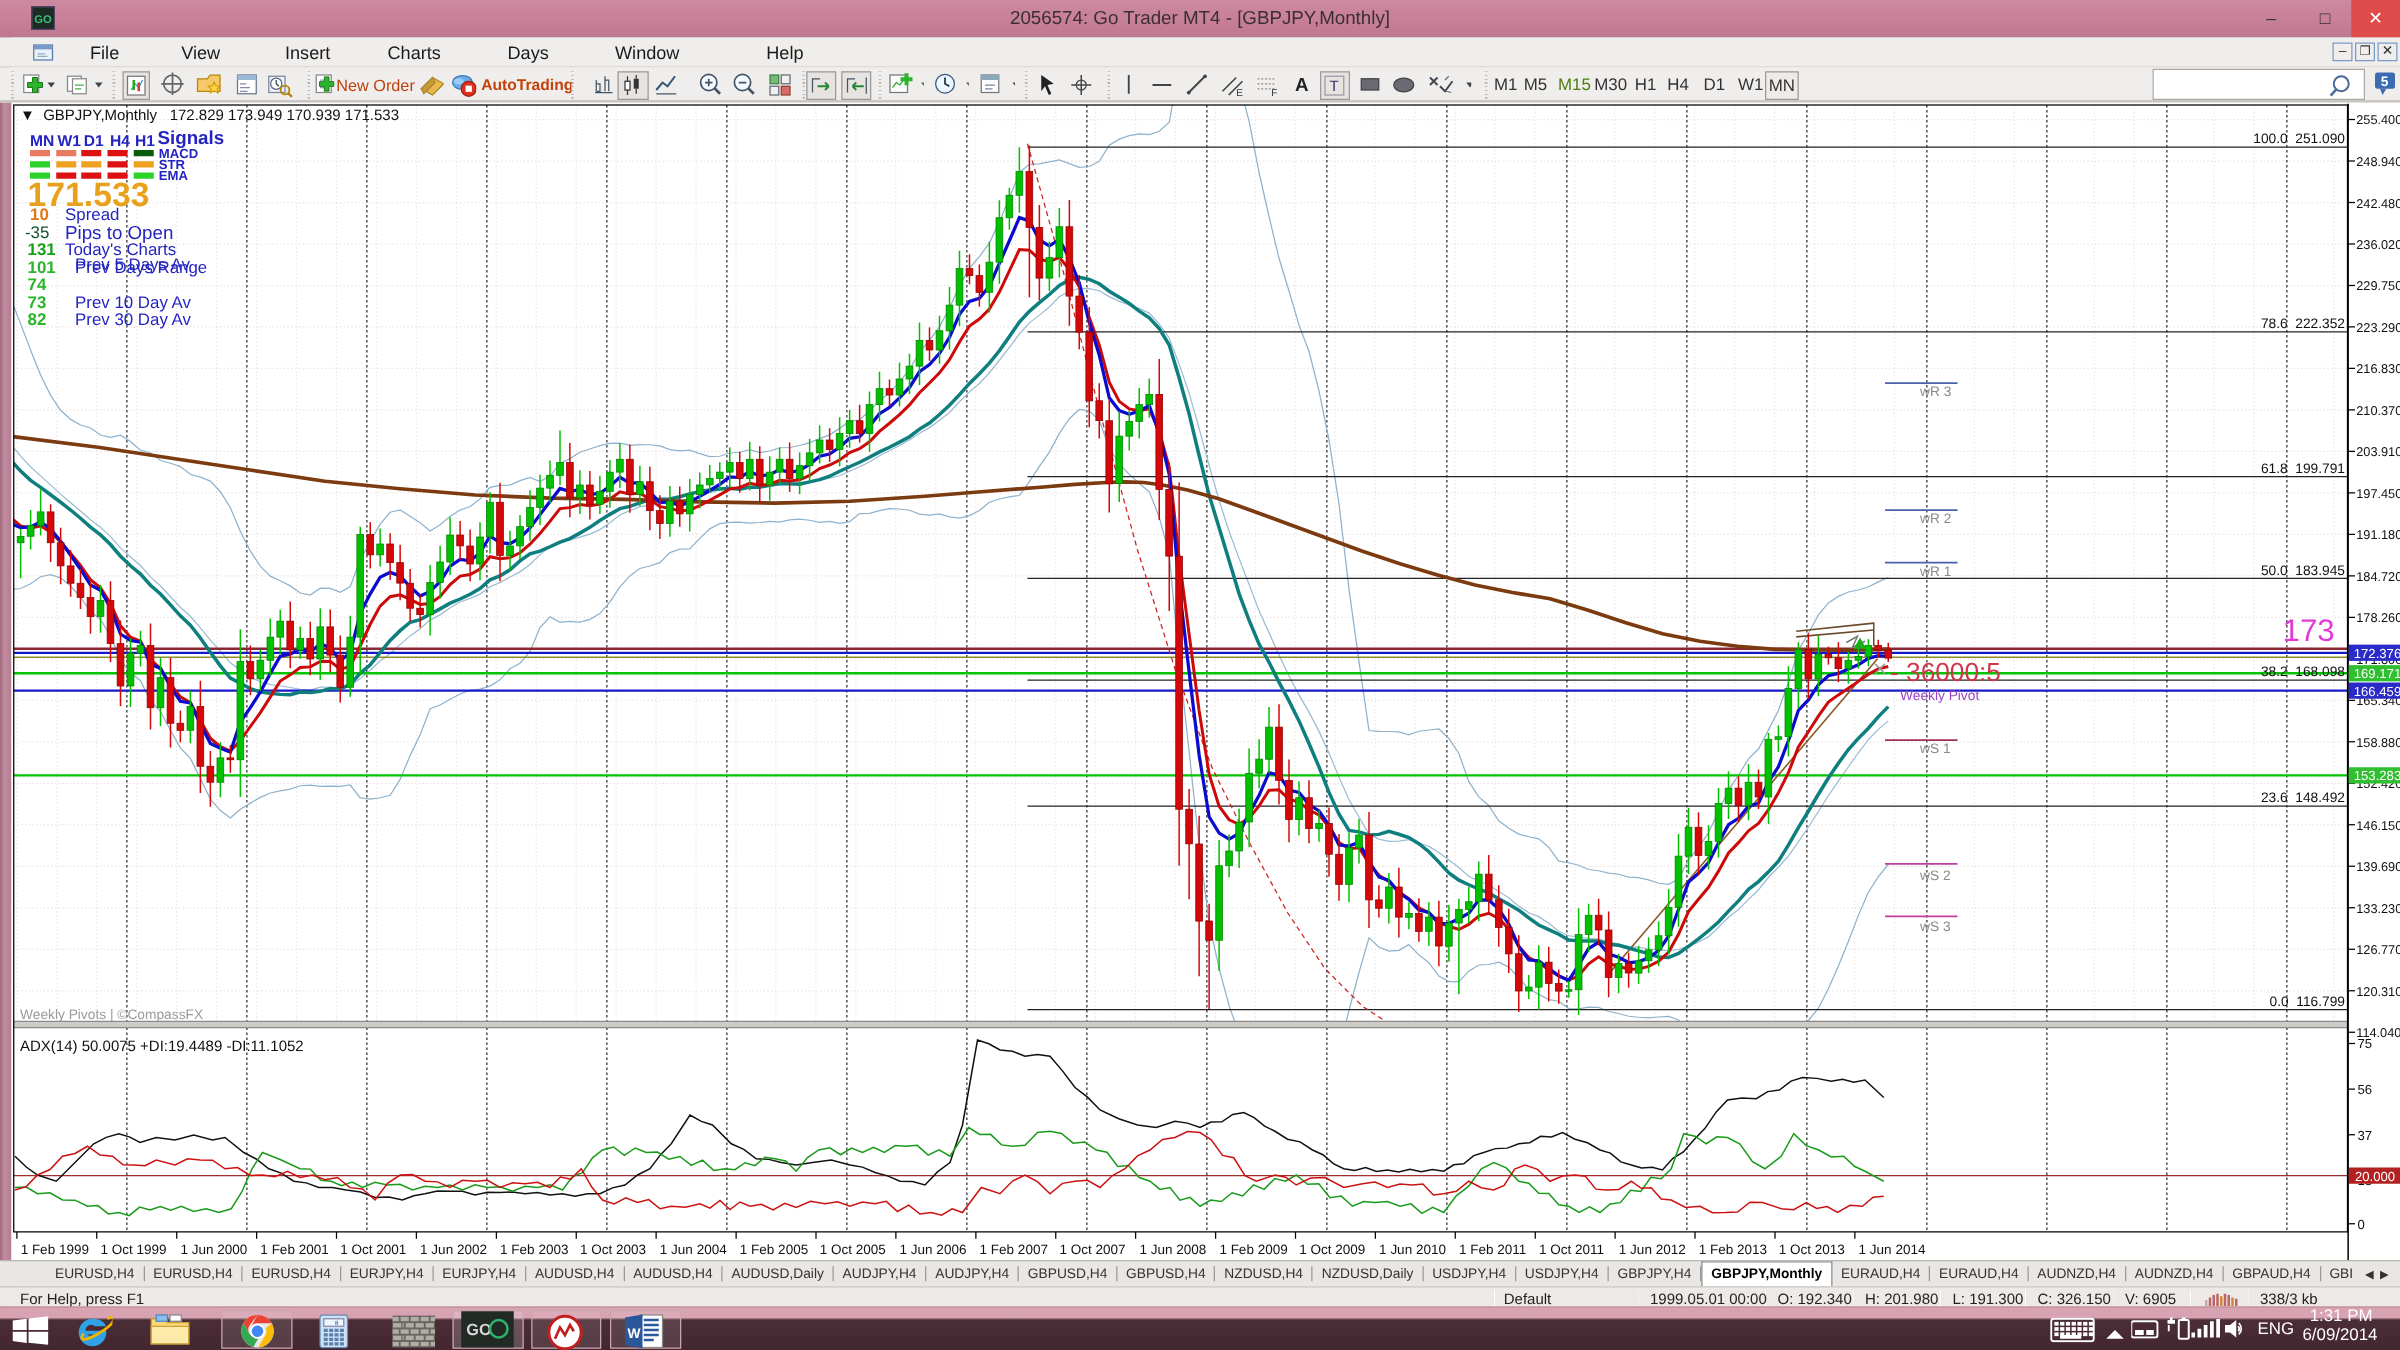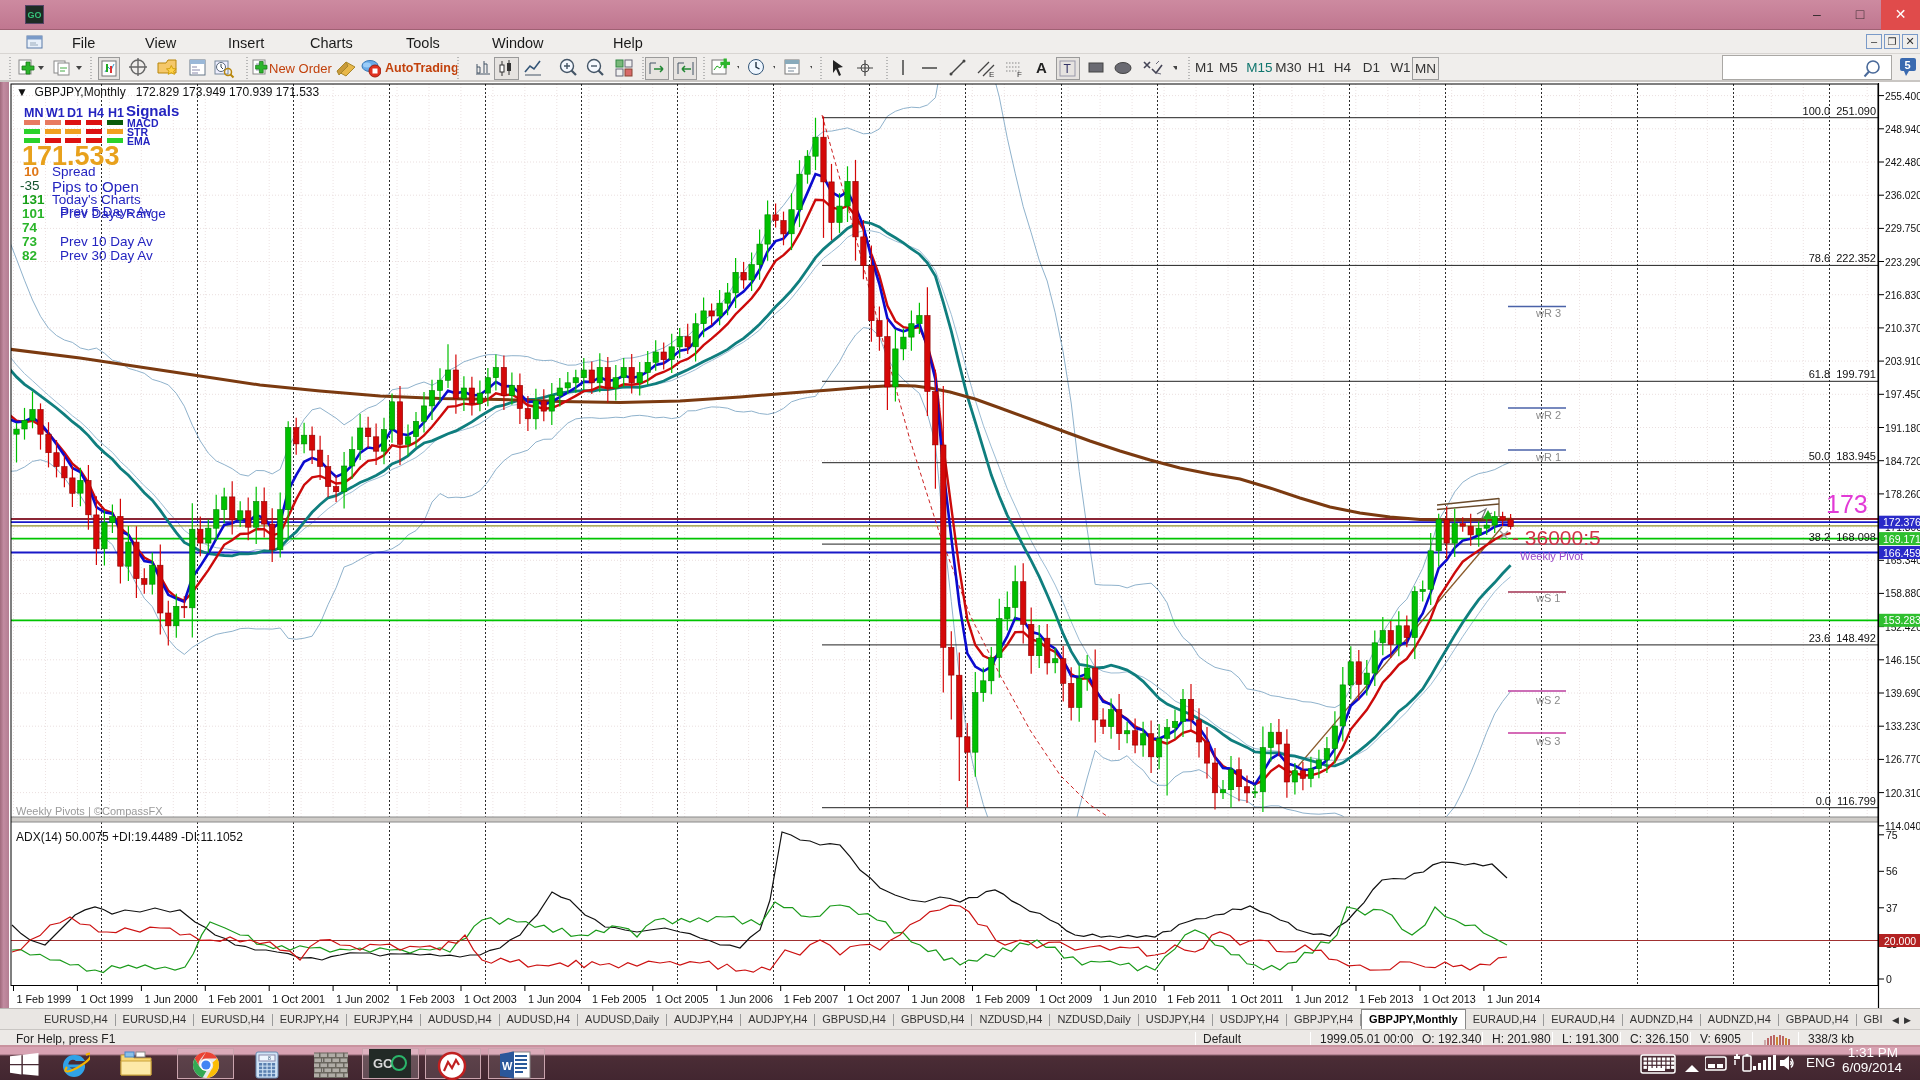--- a/index.html
+++ b/index.html
@@ -760,6 +760,7 @@
 
 <div id="lborder" class="abs"></div>
 <div id="title" class="abs">
+  <div class="txt abs">2056574: Go Trader MT4 - [GBPJPY,Monthly]</div>
   <div id="appico" class="abs">GO</div>
   <div class="wbtn abs" style="left:1795px;width:44px">–</div>
   <div class="wbtn abs" style="left:1839px;width:42px">□</div>

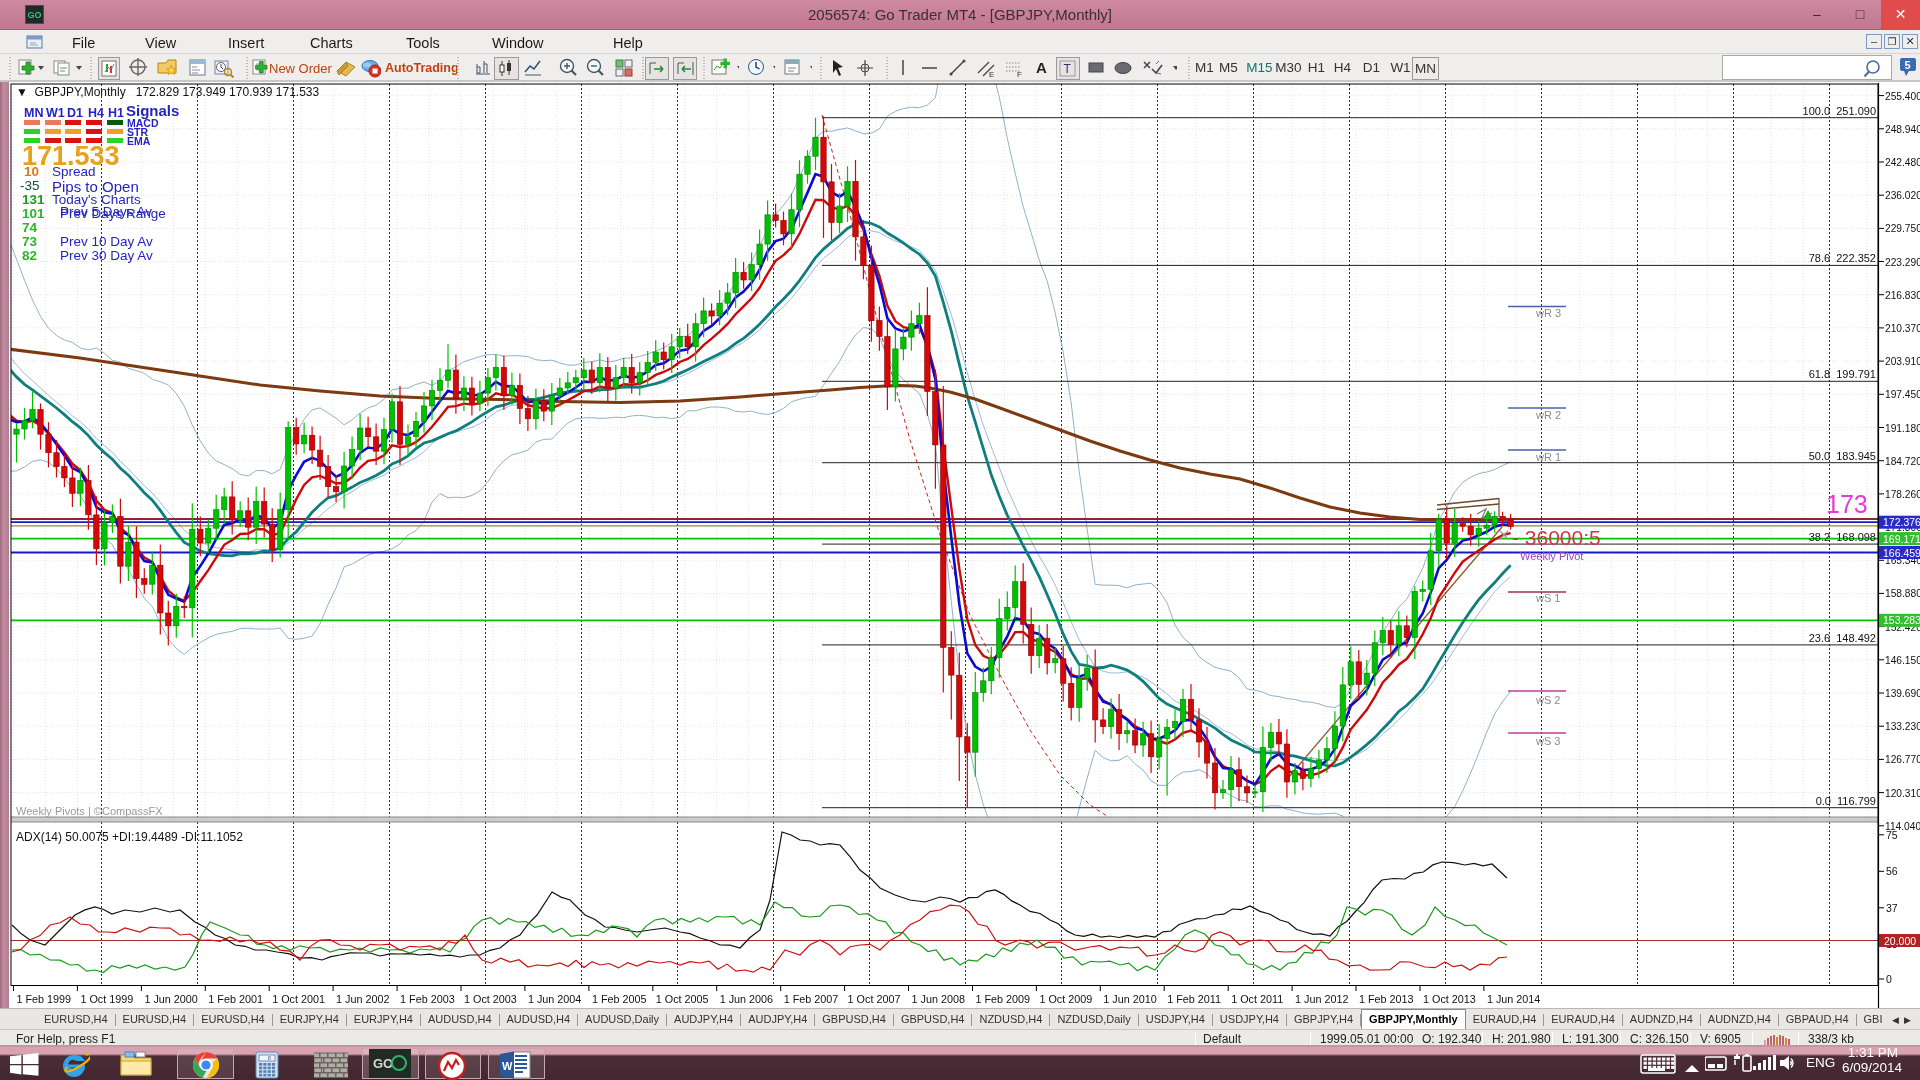--- a/index.html
+++ b/index.html
@@ -776,7 +776,7 @@
   <span class="abs" style="left:145px;top:5px;padding:0">View</span>
   <span class="abs" style="left:228px;top:5px;padding:0">Insert</span>
   <span class="abs" style="left:310px;top:5px;padding:0">Charts</span>
-  <span class="abs" style="left:406px;top:5px;padding:0">Tools</span>
+  <span class="abs" style="left:406px;top:5px;padding:0">Days</span>
   <span class="abs" style="left:492px;top:5px;padding:0">Window</span>
   <span class="abs" style="left:613px;top:5px;padding:0">Help</span>
   <div class="abs" style="left:1866px;top:4px;width:16px;height:15px;border:1px solid #7a9ac8;text-align:center;font-size:11px;line-height:13px;color:#333">–</div>

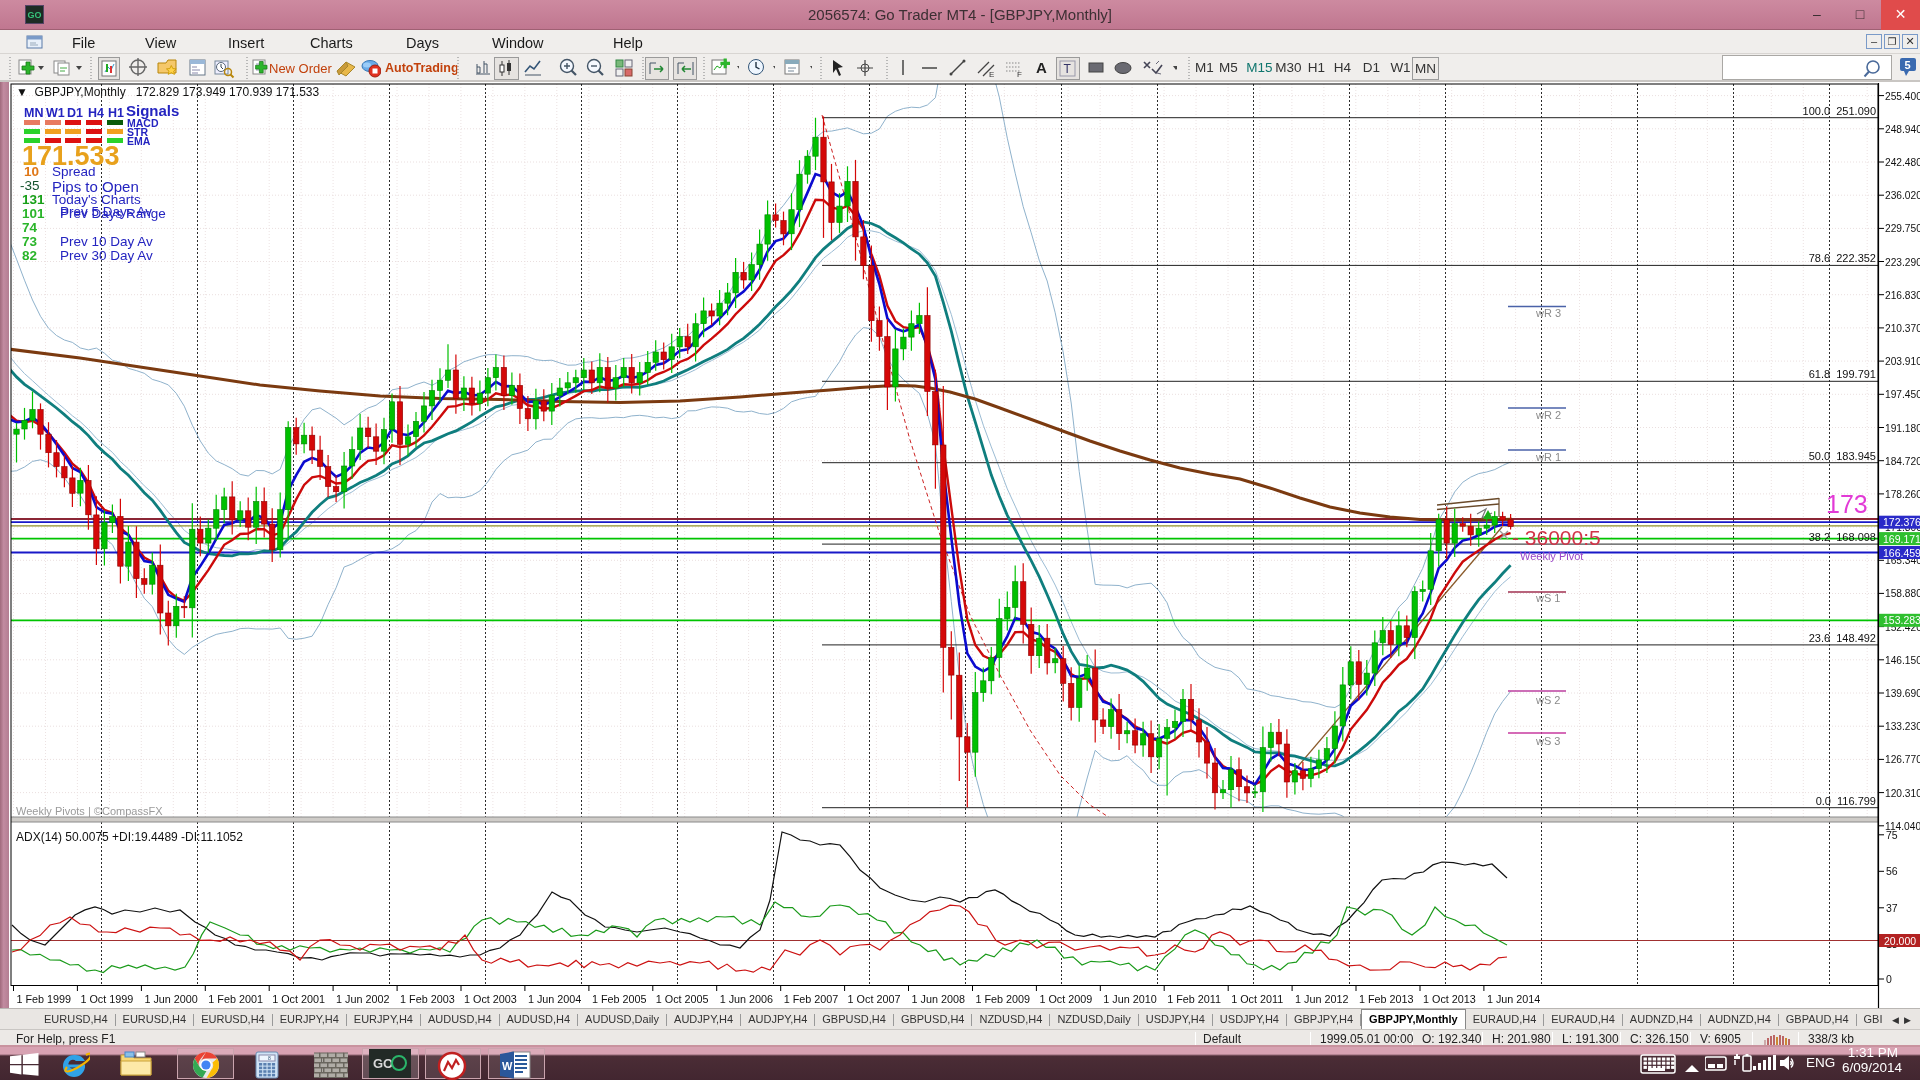--- a/index.html
+++ b/index.html
@@ -950,7 +950,7 @@
 <div class="tsep" style="left:1188px"></div>
 <div class="tbtn" style="left:1191px;width:27px;font-size:13.5px;color:#333;text-align:center;padding-top:3px">M1</div>
 <div class="tbtn" style="left:1219px;width:27px;font-size:13.5px;color:#333;padding-top:3px">M5</div>
-<div class="tbtn" style="left:1246px;width:27px;font-size:13.5px;color:#0f766e;text-align:center;padding-top:3px">M15</div>
+<div class="tbtn" style="left:1246px;width:27px;font-size:13.5px;color:#4d7c0f;text-align:center;padding-top:3px">M15</div>
 <div class="tbtn" style="left:1275px;width:27px;font-size:13.5px;color:#333;text-align:center;padding-top:3px">M30</div>
 <div class="tbtn" style="left:1303px;width:27px;font-size:13.5px;color:#333;text-align:center;padding-top:3px">H1</div>
 <div class="tbtn" style="left:1329px;width:27px;font-size:13.5px;color:#333;text-align:center;padding-top:3px">H4</div>

